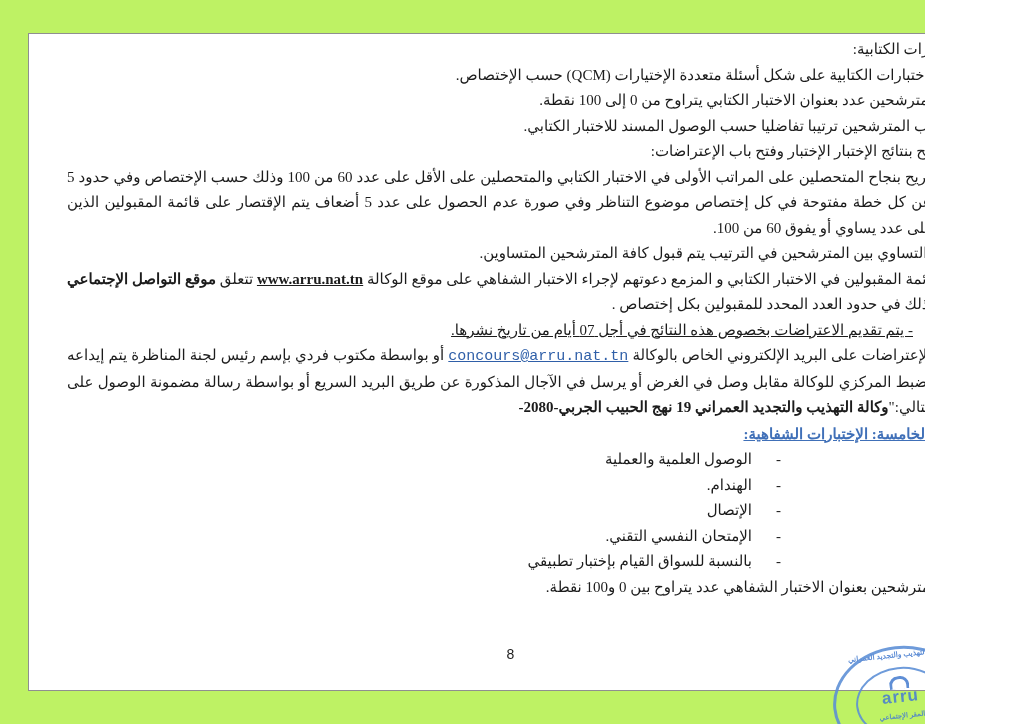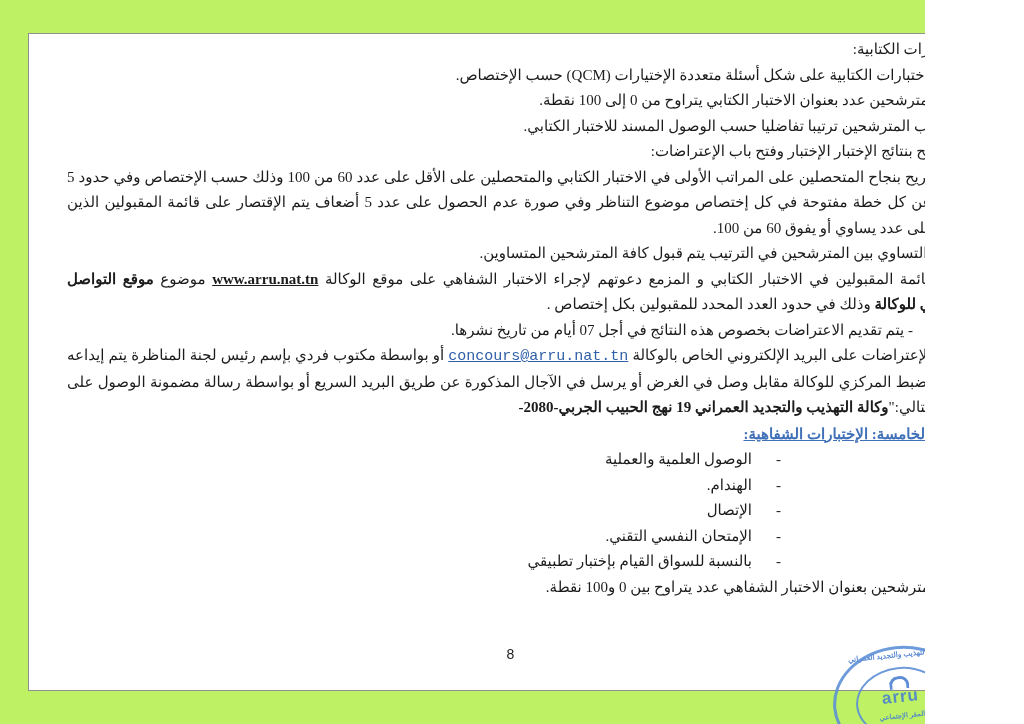--- a/index.html
+++ b/index.html
@@ -80,7 +80,7 @@
       <div class="just"><span class="red-dash">-</span><span>يتم التصريح بنجاح المتحصلين على المراتب الأولى في الاختبار الكتابي والمتحصلين على الأقل على عدد 60 من  100 وذلك حسب الإختصاص وفي حدود 5 أضعاف عن كل خطة مفتوحة في كل إختصاص موضوع التناظر  وفي صورة عدم الحصول على عدد 5 أضعاف يتم الإقتصار على قائمة المقبولين الذين تحصلوا على عدد يساوي أو يفوق 60 من 100.</span></div>
       <div>في حالة التساوي بين المترشحين في الترتيب يتم قبول كافة المترشحين المتساوين.</div>
 
-      <div class="just"><span>- تنشر  قائمة المقبولين في الاختبار الكتابي و المزمع دعوتهم لإجراء الاختبار الشفاهي على موقع الوكالة </span><a class="site-link" href="#">www.arru.nat.tn</a><span> موضوع </span><span class="b">موقع التواصل الإجتماعي للوكالة</span><span>  وذلك في حدود العدد المحدد للمقبولين بكل إختصاص .</span></div>
+      <div class="just"><span>- تنشر  قائمة المقبولين في الاختبار الكتابي و المزمع دعوتهم لإجراء الاختبار الشفاهي على موقع الوكالة </span><a class="site-link" href="#">www.arru.nat.tn</a><span> تتعلق </span><span class="b">موقع التواصل الإجتماعي للوكالة</span><span>  وذلك في حدود العدد المحدد للمقبولين بكل إختصاص .</span></div>
 
       <div class="indent">-  يتم تقديم الاعتراضات بخصوص هذه النتائج في أجل 07 أيام من تاريخ نشرها.</div>
 

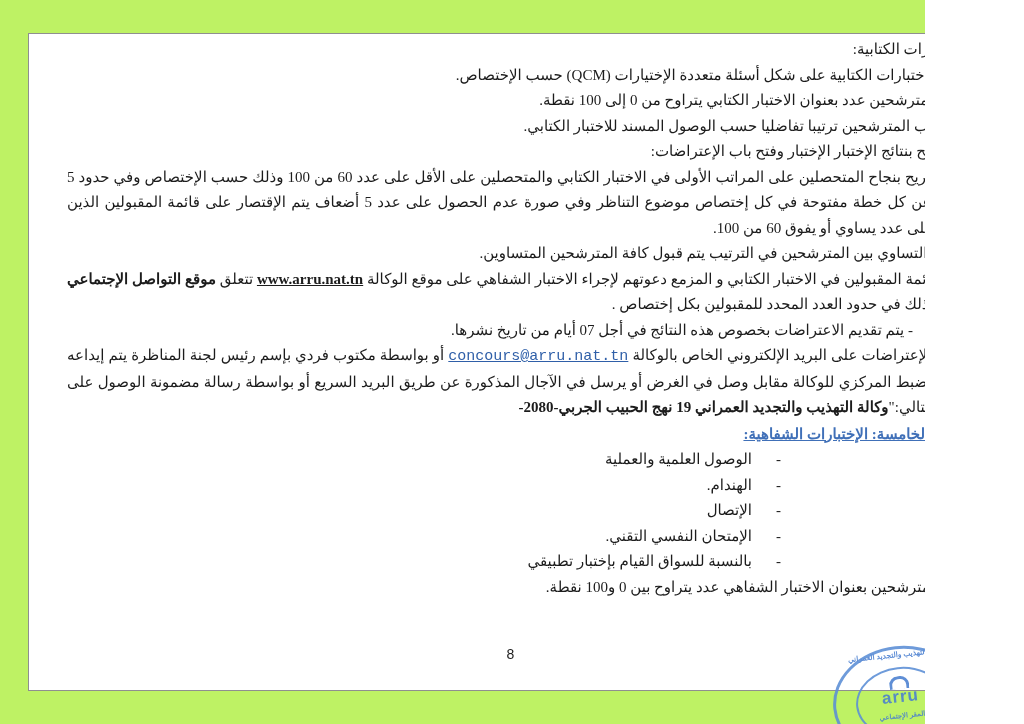--- a/index.html
+++ b/index.html
@@ -17,7 +17,7 @@
     font-size:15px;line-height:25.5px;
   }
   .just{text-align:justify;text-justify:inter-word;}
-  .indent{margin-right:68px;}
+  .indent{margin-right:68px;text-decoration:underline;}
   .blue{color:#4070b8;}
   .h5{color:#4070b8;font-weight:bold;text-decoration:underline;margin-top:1px;}
   .intro{margin-top:3px;}

